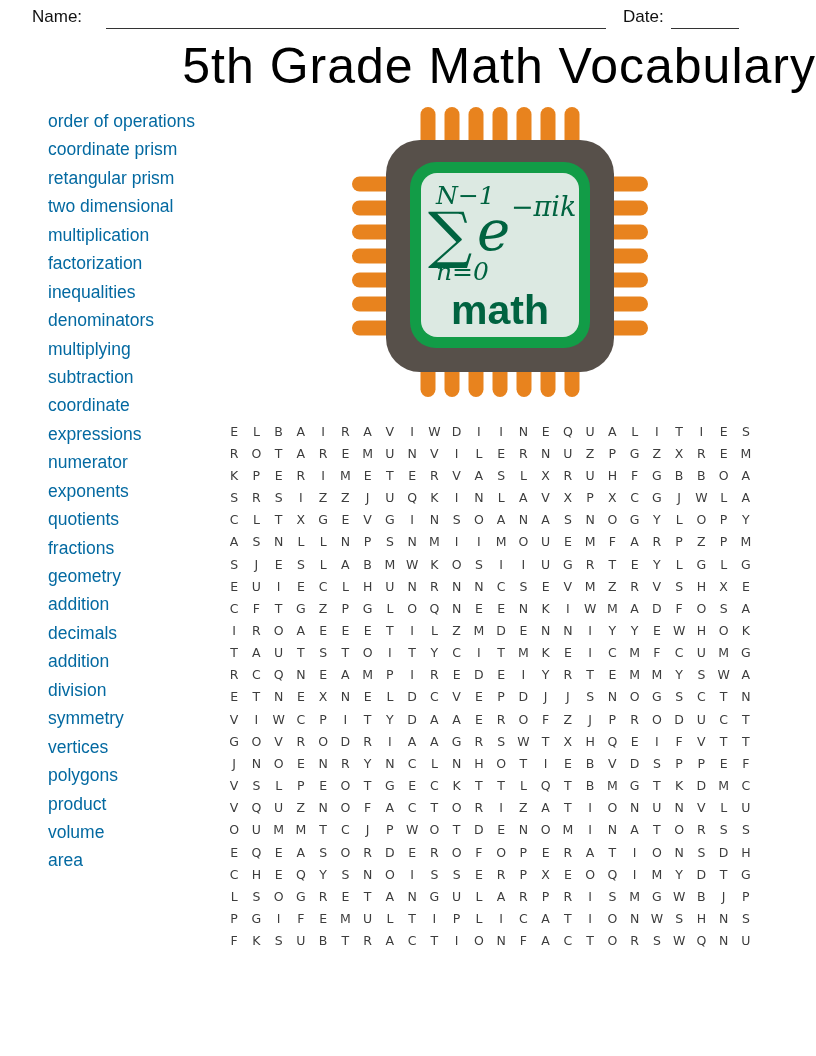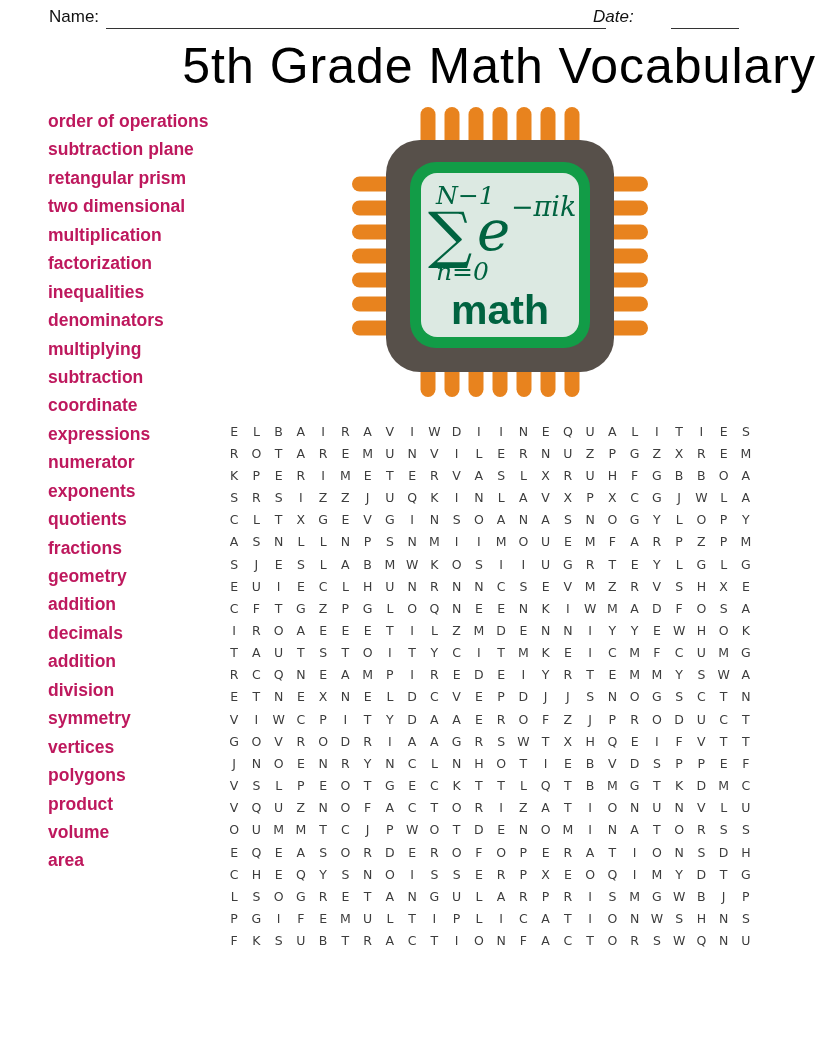--- a/index.html
+++ b/index.html
@@ -12,7 +12,7 @@
 
   
   .hdr-label { position:absolute; top:7px; font-size:17px; color:#111; }
-  .name-label { left:49px; }
+  .name-label { left:32px; }
   .date-label { left:593px;font-style:italic; }
   .blank-line { position:absolute; top:28px; border-bottom:1.4px solid #333; height:0; }
   .name-line { left:106px; width:500px; }

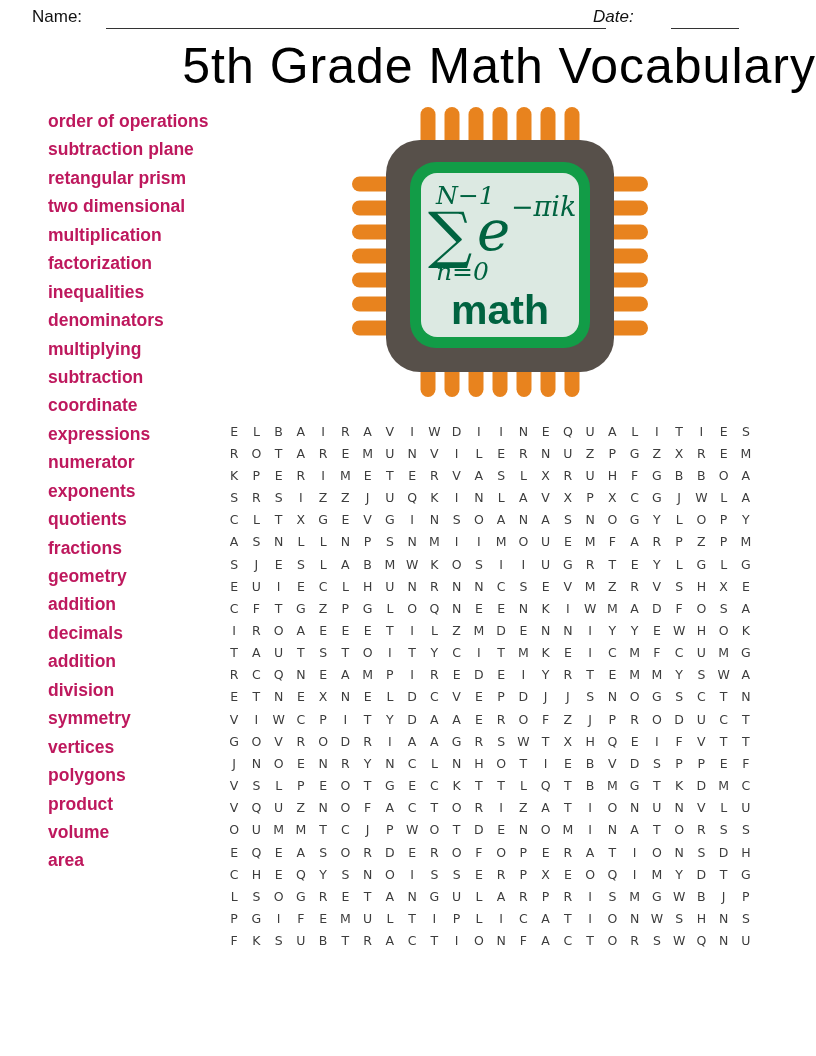--- a/index.html
+++ b/index.html
@@ -13,7 +13,7 @@
   
   .hdr-label { position:absolute; top:7px; font-size:17px; color:#111; }
   .name-label { left:32px; }
-  .date-label { left:593px;font-style:italic; }
+  .date-label { left:623px; }
   .blank-line { position:absolute; top:28px; border-bottom:1.4px solid #333; height:0; }
   .name-line { left:106px; width:500px; }
   .date-line { left:671px; width:68px; }

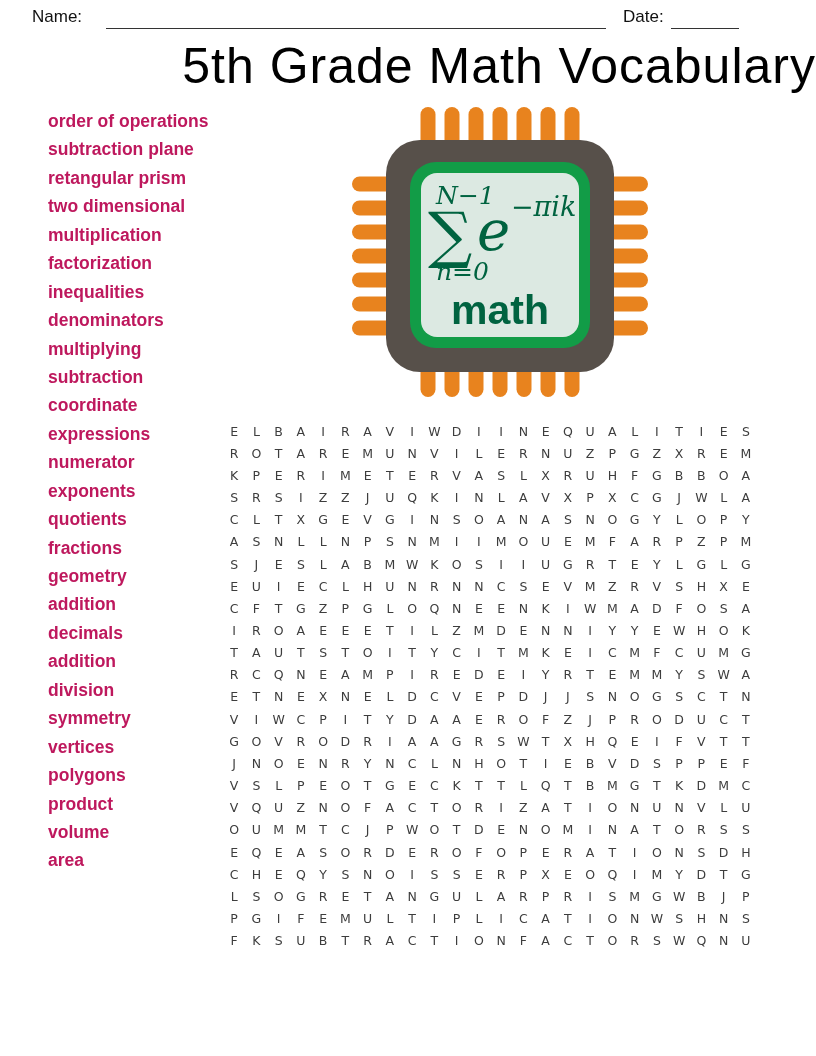--- a/index.html
+++ b/index.html
@@ -26,7 +26,7 @@
 
   
   .words { position:absolute; left:48px; top:107px; width:190px; }
-  .word { height:28.45px; line-height:28.45px; font-size:17.5px; color:#be185d; white-space:nowrap;font-weight:bold; }
+  .word { height:28.45px; line-height:28.45px; font-size:17.5px; color:#0369a1; white-space:nowrap; }
 
   
   .chip-wrap { position:absolute; left:350px; top:100px; width:310px; height:300px; }

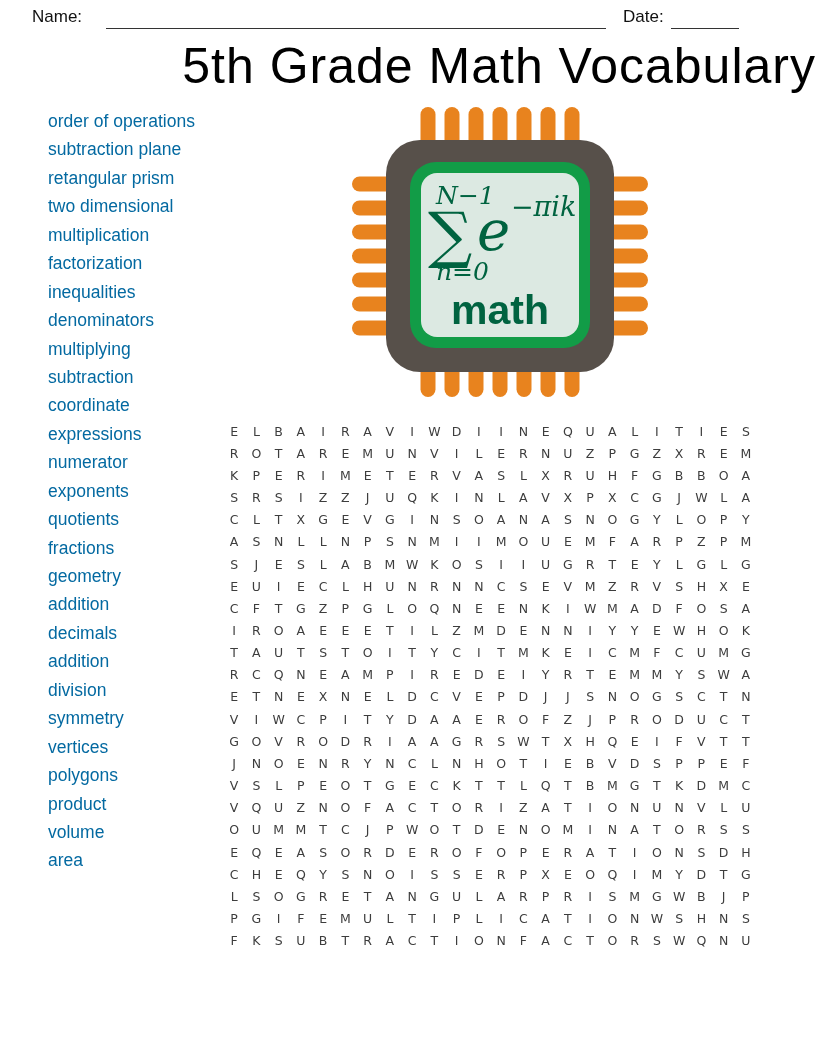--- a/index.html
+++ b/index.html
@@ -55,7 +55,7 @@
 
   <div class="words" id="word-list">
       <div class="word">order of operations</div>
-      <div class="word">subtraction plane</div>
+      <div class="word">coordinate prism</div>
       <div class="word">retangular prism</div>
       <div class="word">two dimensional</div>
       <div class="word">multiplication</div>

